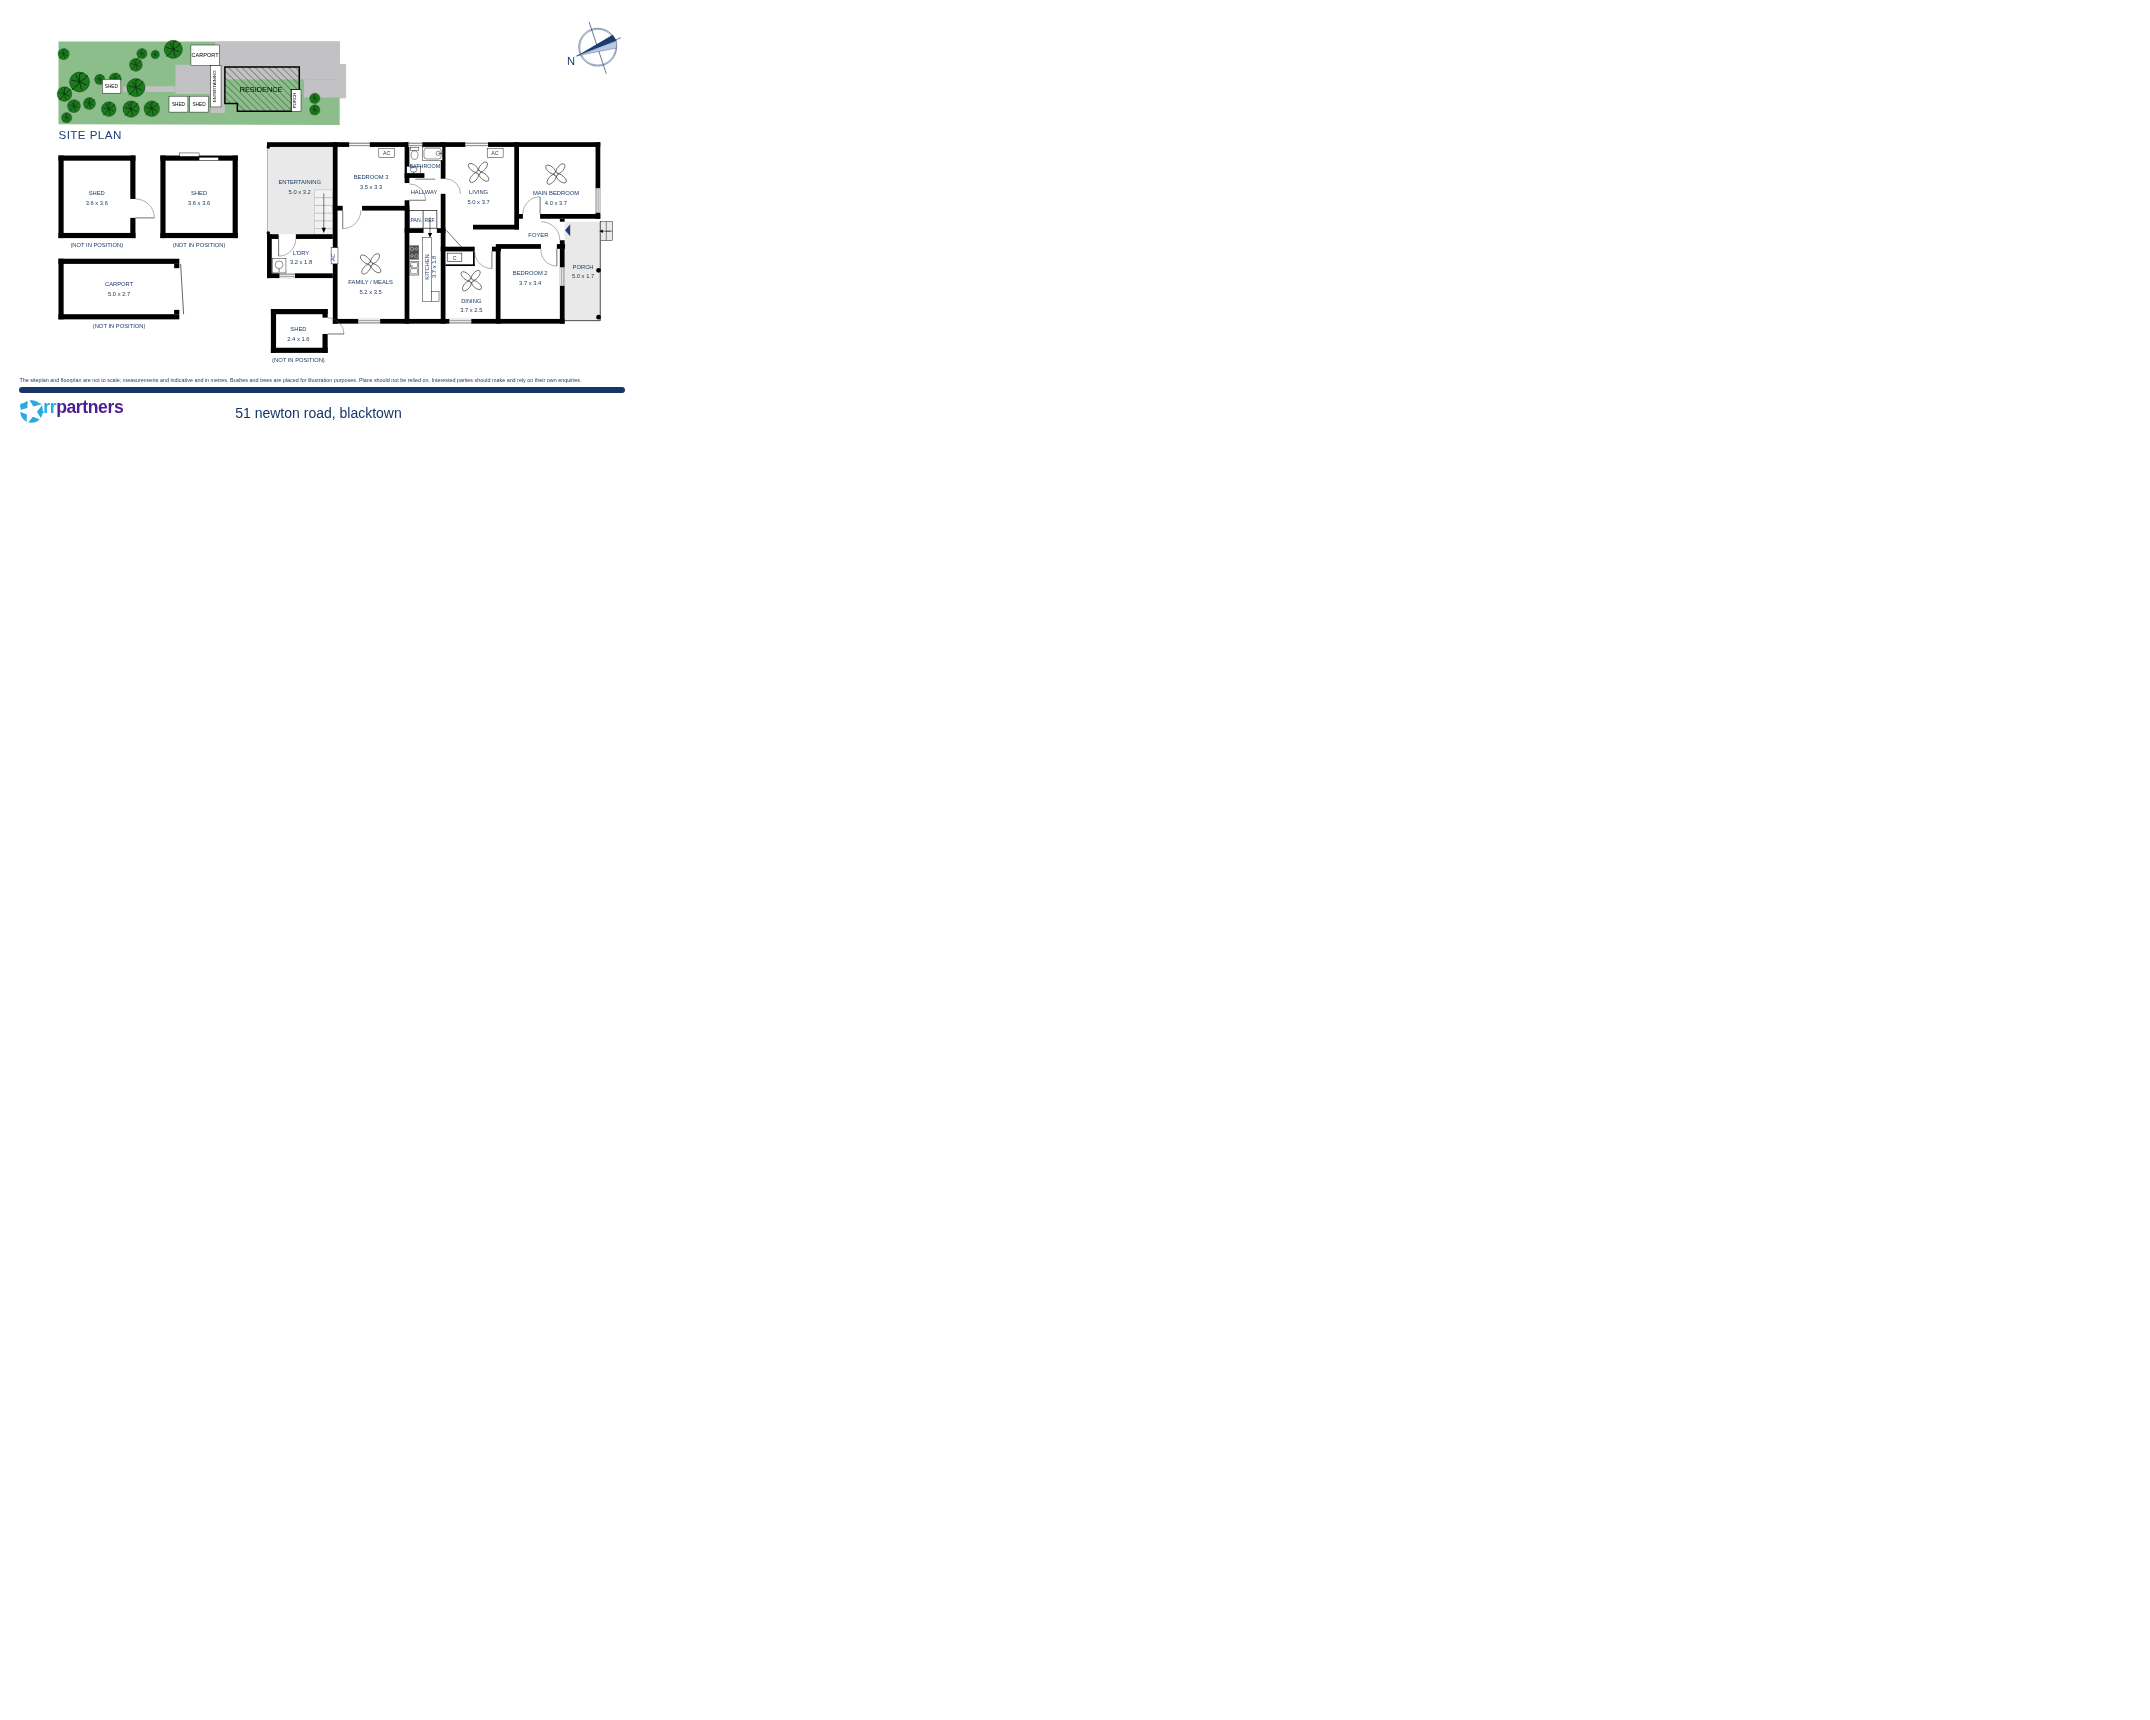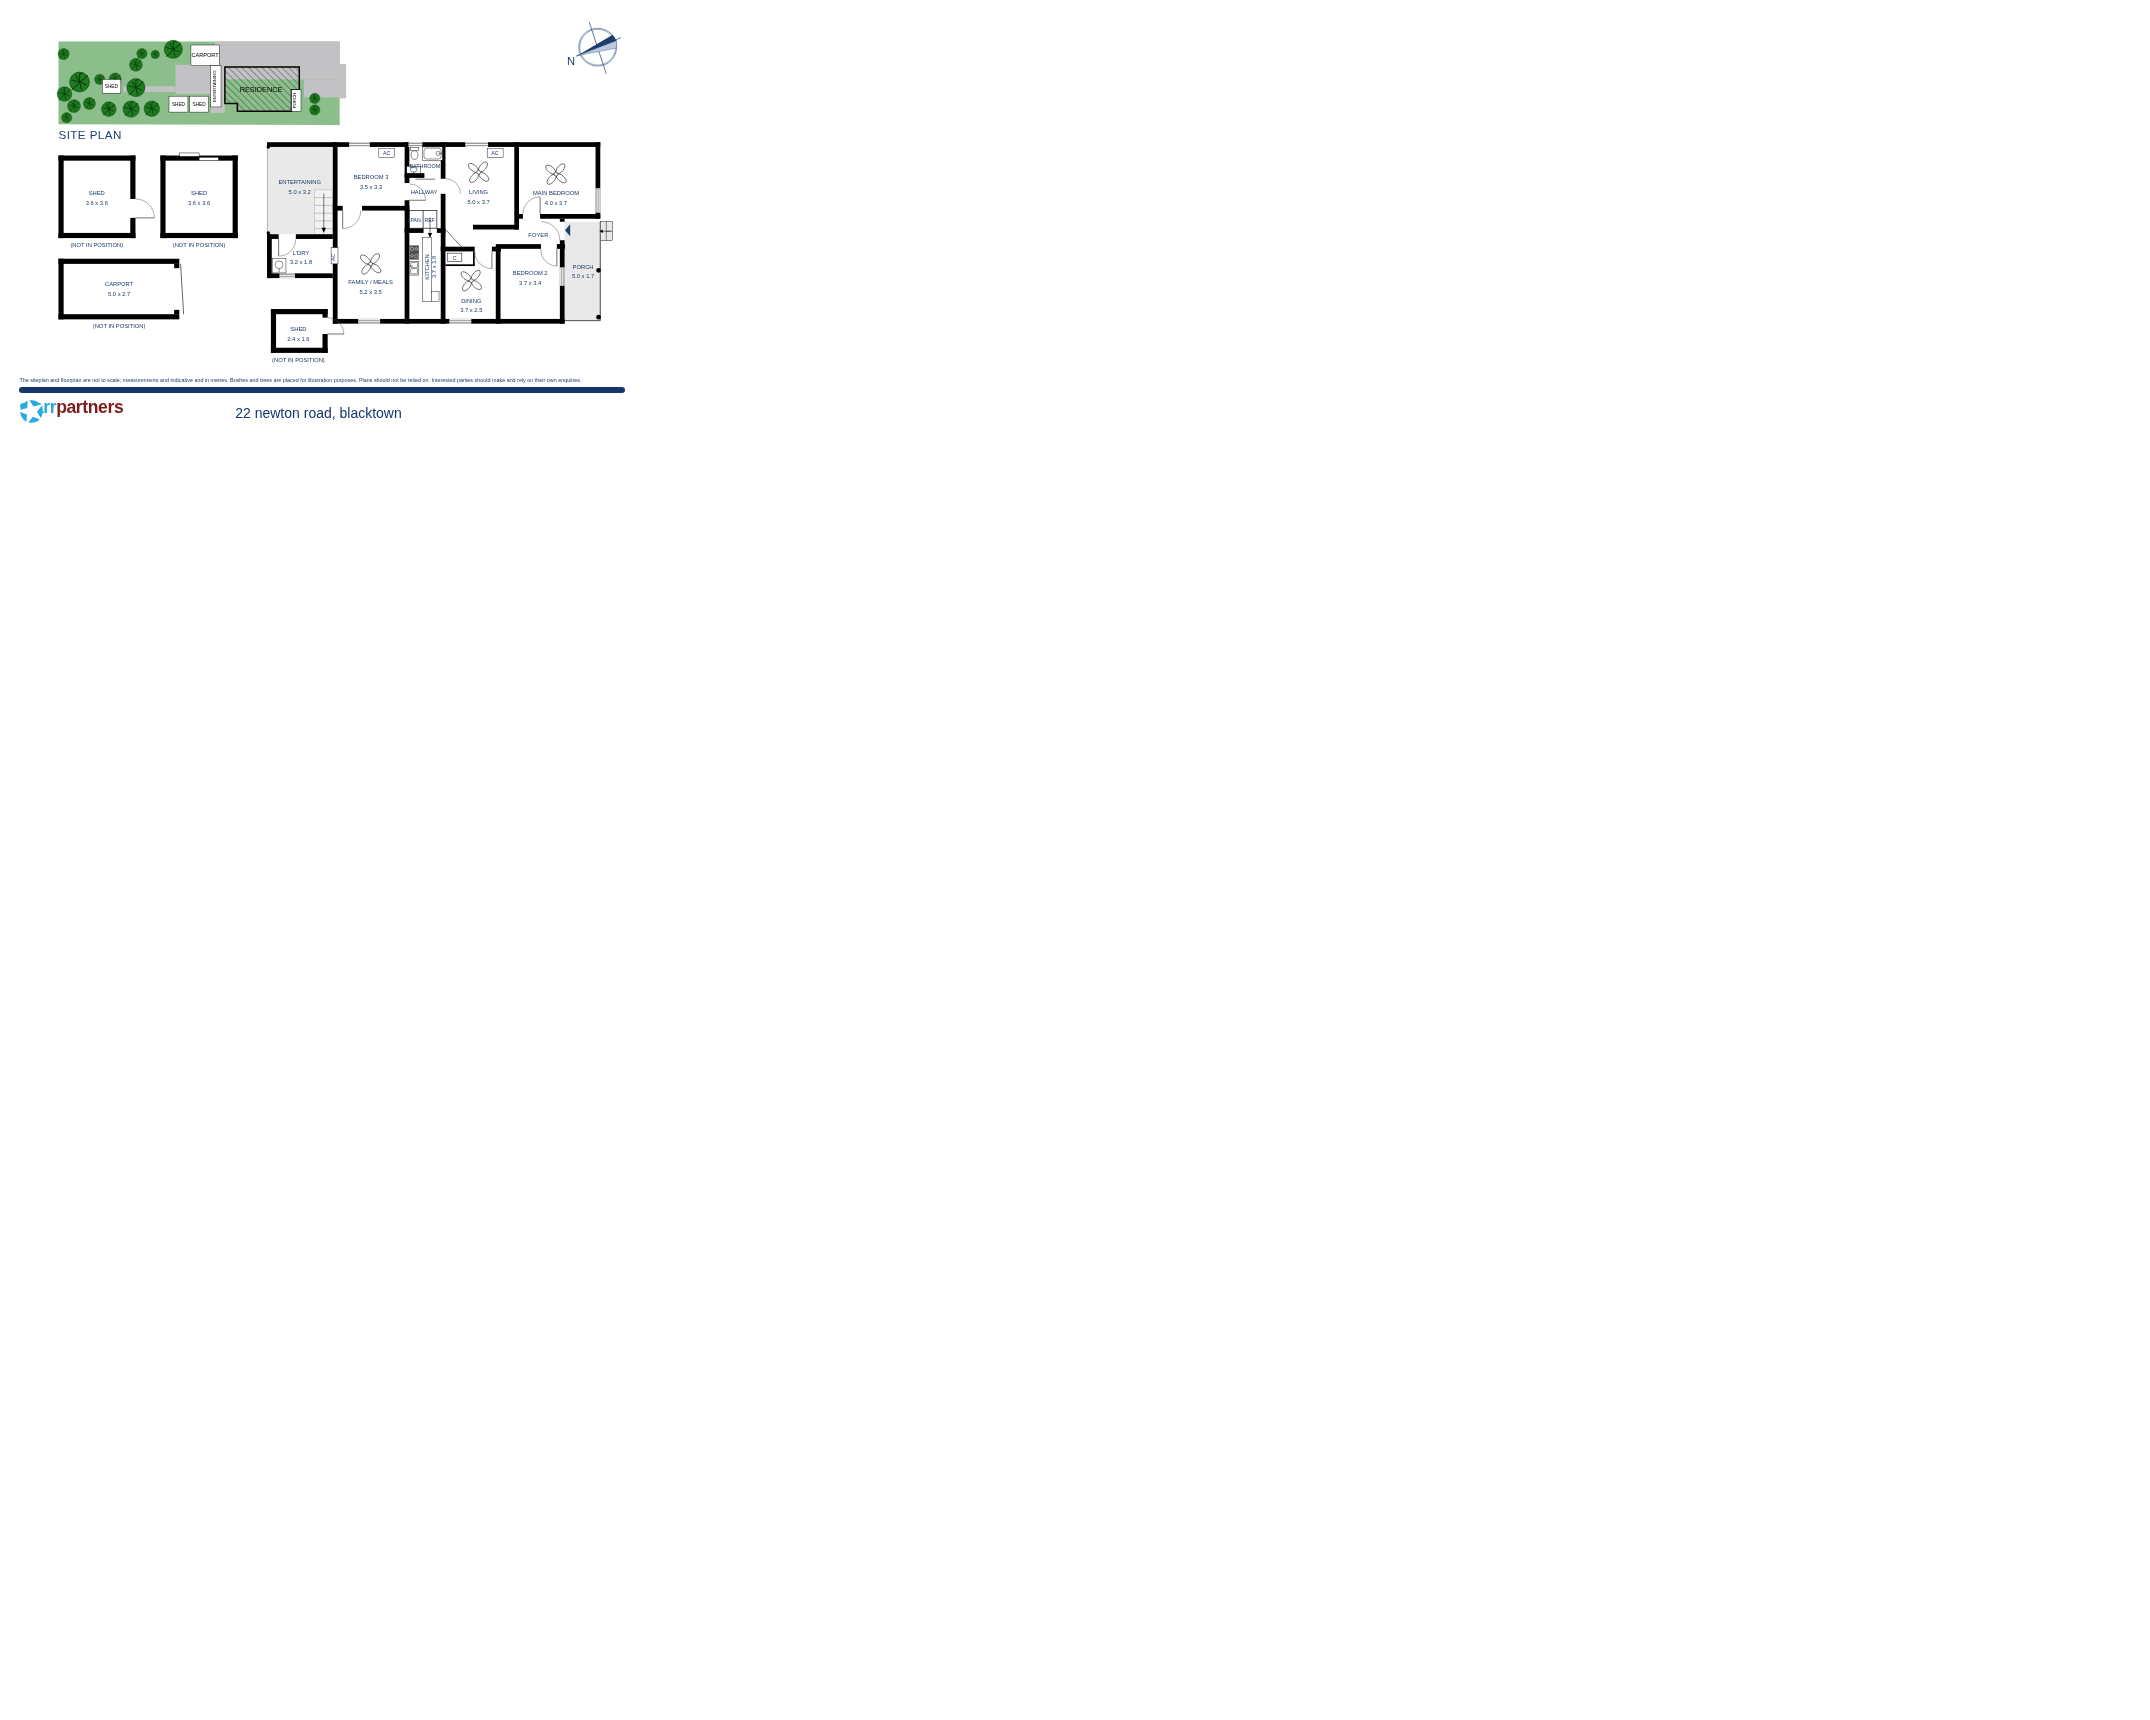--- a/index.html
+++ b/index.html
@@ -27,7 +27,7 @@
   .logo{position:absolute;left:19px;top:399px;display:flex;align-items:center;gap:3px;}
   .logo-text{font-size:17.6px;font-weight:600;letter-spacing:-0.4px;line-height:1;}
   .logo-starr{color:#29abe2;}
-  .logo-partners{color:#7f1d1d;margin-top:42px;}
+  .logo-partners{color:#4c1d95;margin-top:42px;}
   .address{position:absolute;left:181px;top:405px;width:275px;text-align:center;
       font-size:14px;color:#16366b;}
 </style>

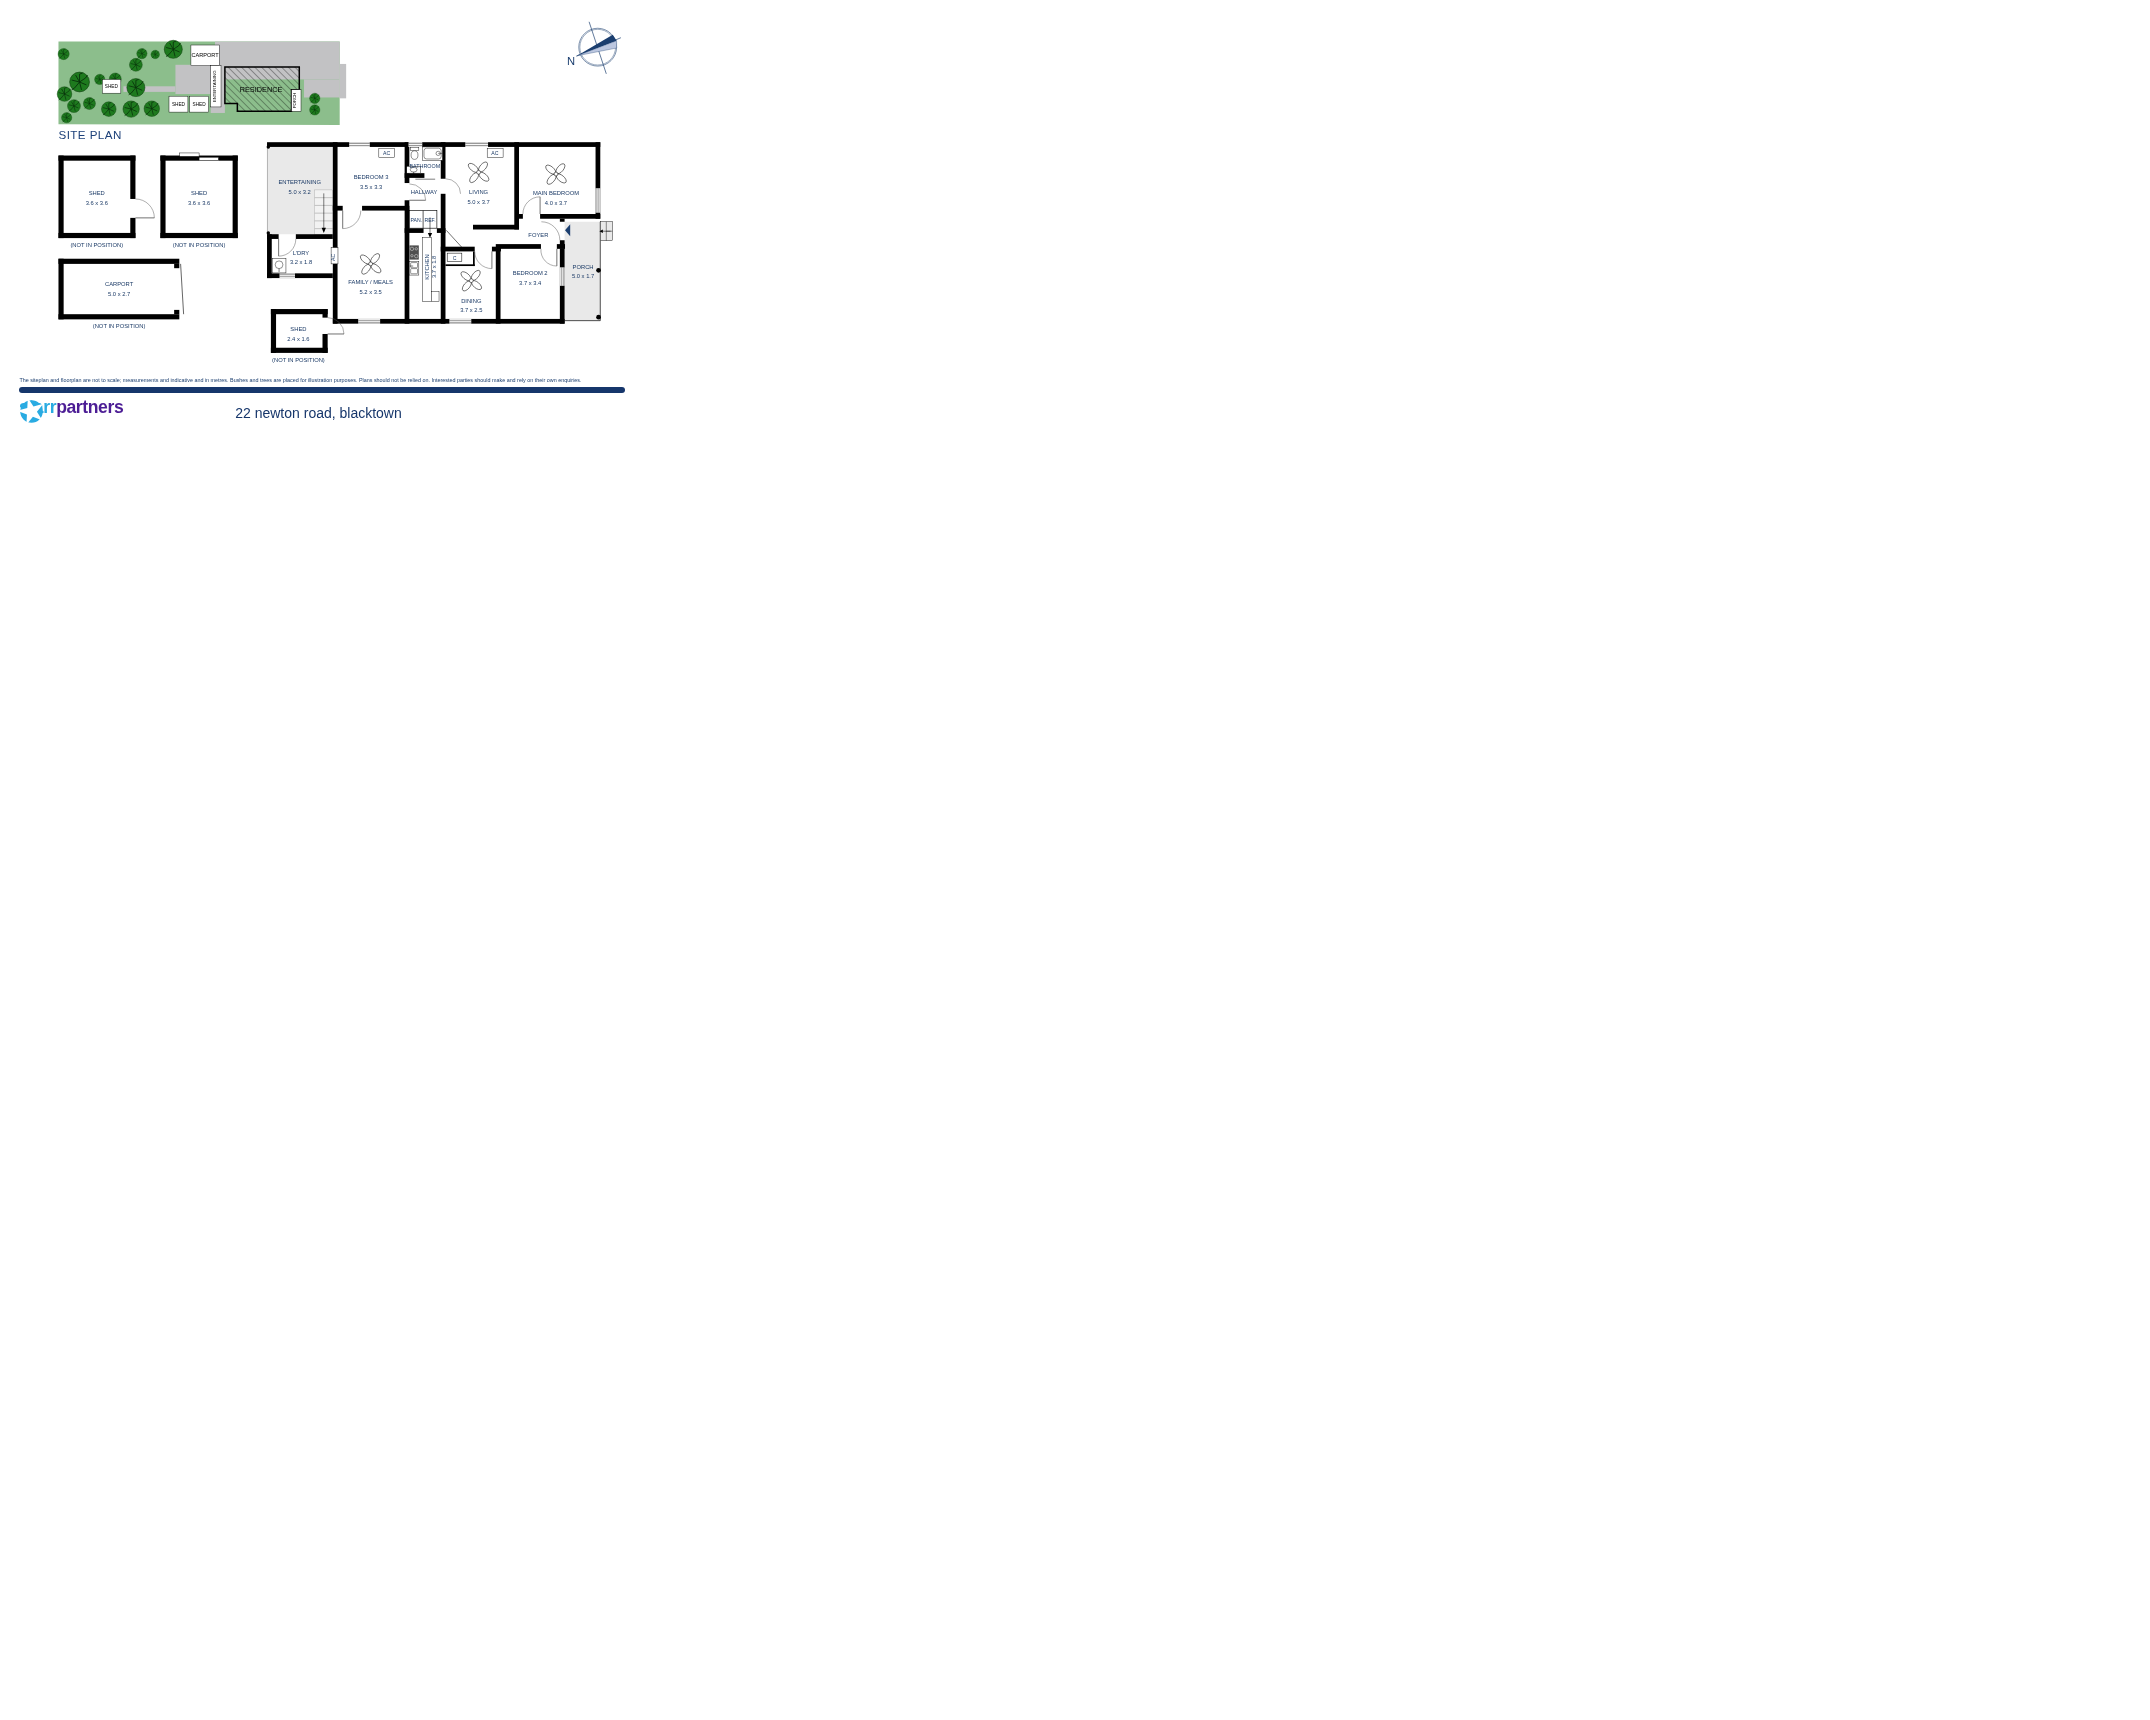--- a/index.html
+++ b/index.html
@@ -405,7 +405,7 @@
     <div class="logo-text"><span class="logo-starr">starr</span><span class="logo-partners">partners</span></div>
   </div>
 
-  <div class="address">22 newton road, blacktown</div>
+  <div class="address">51 newton road, blacktown</div>
 </div>
 
 

